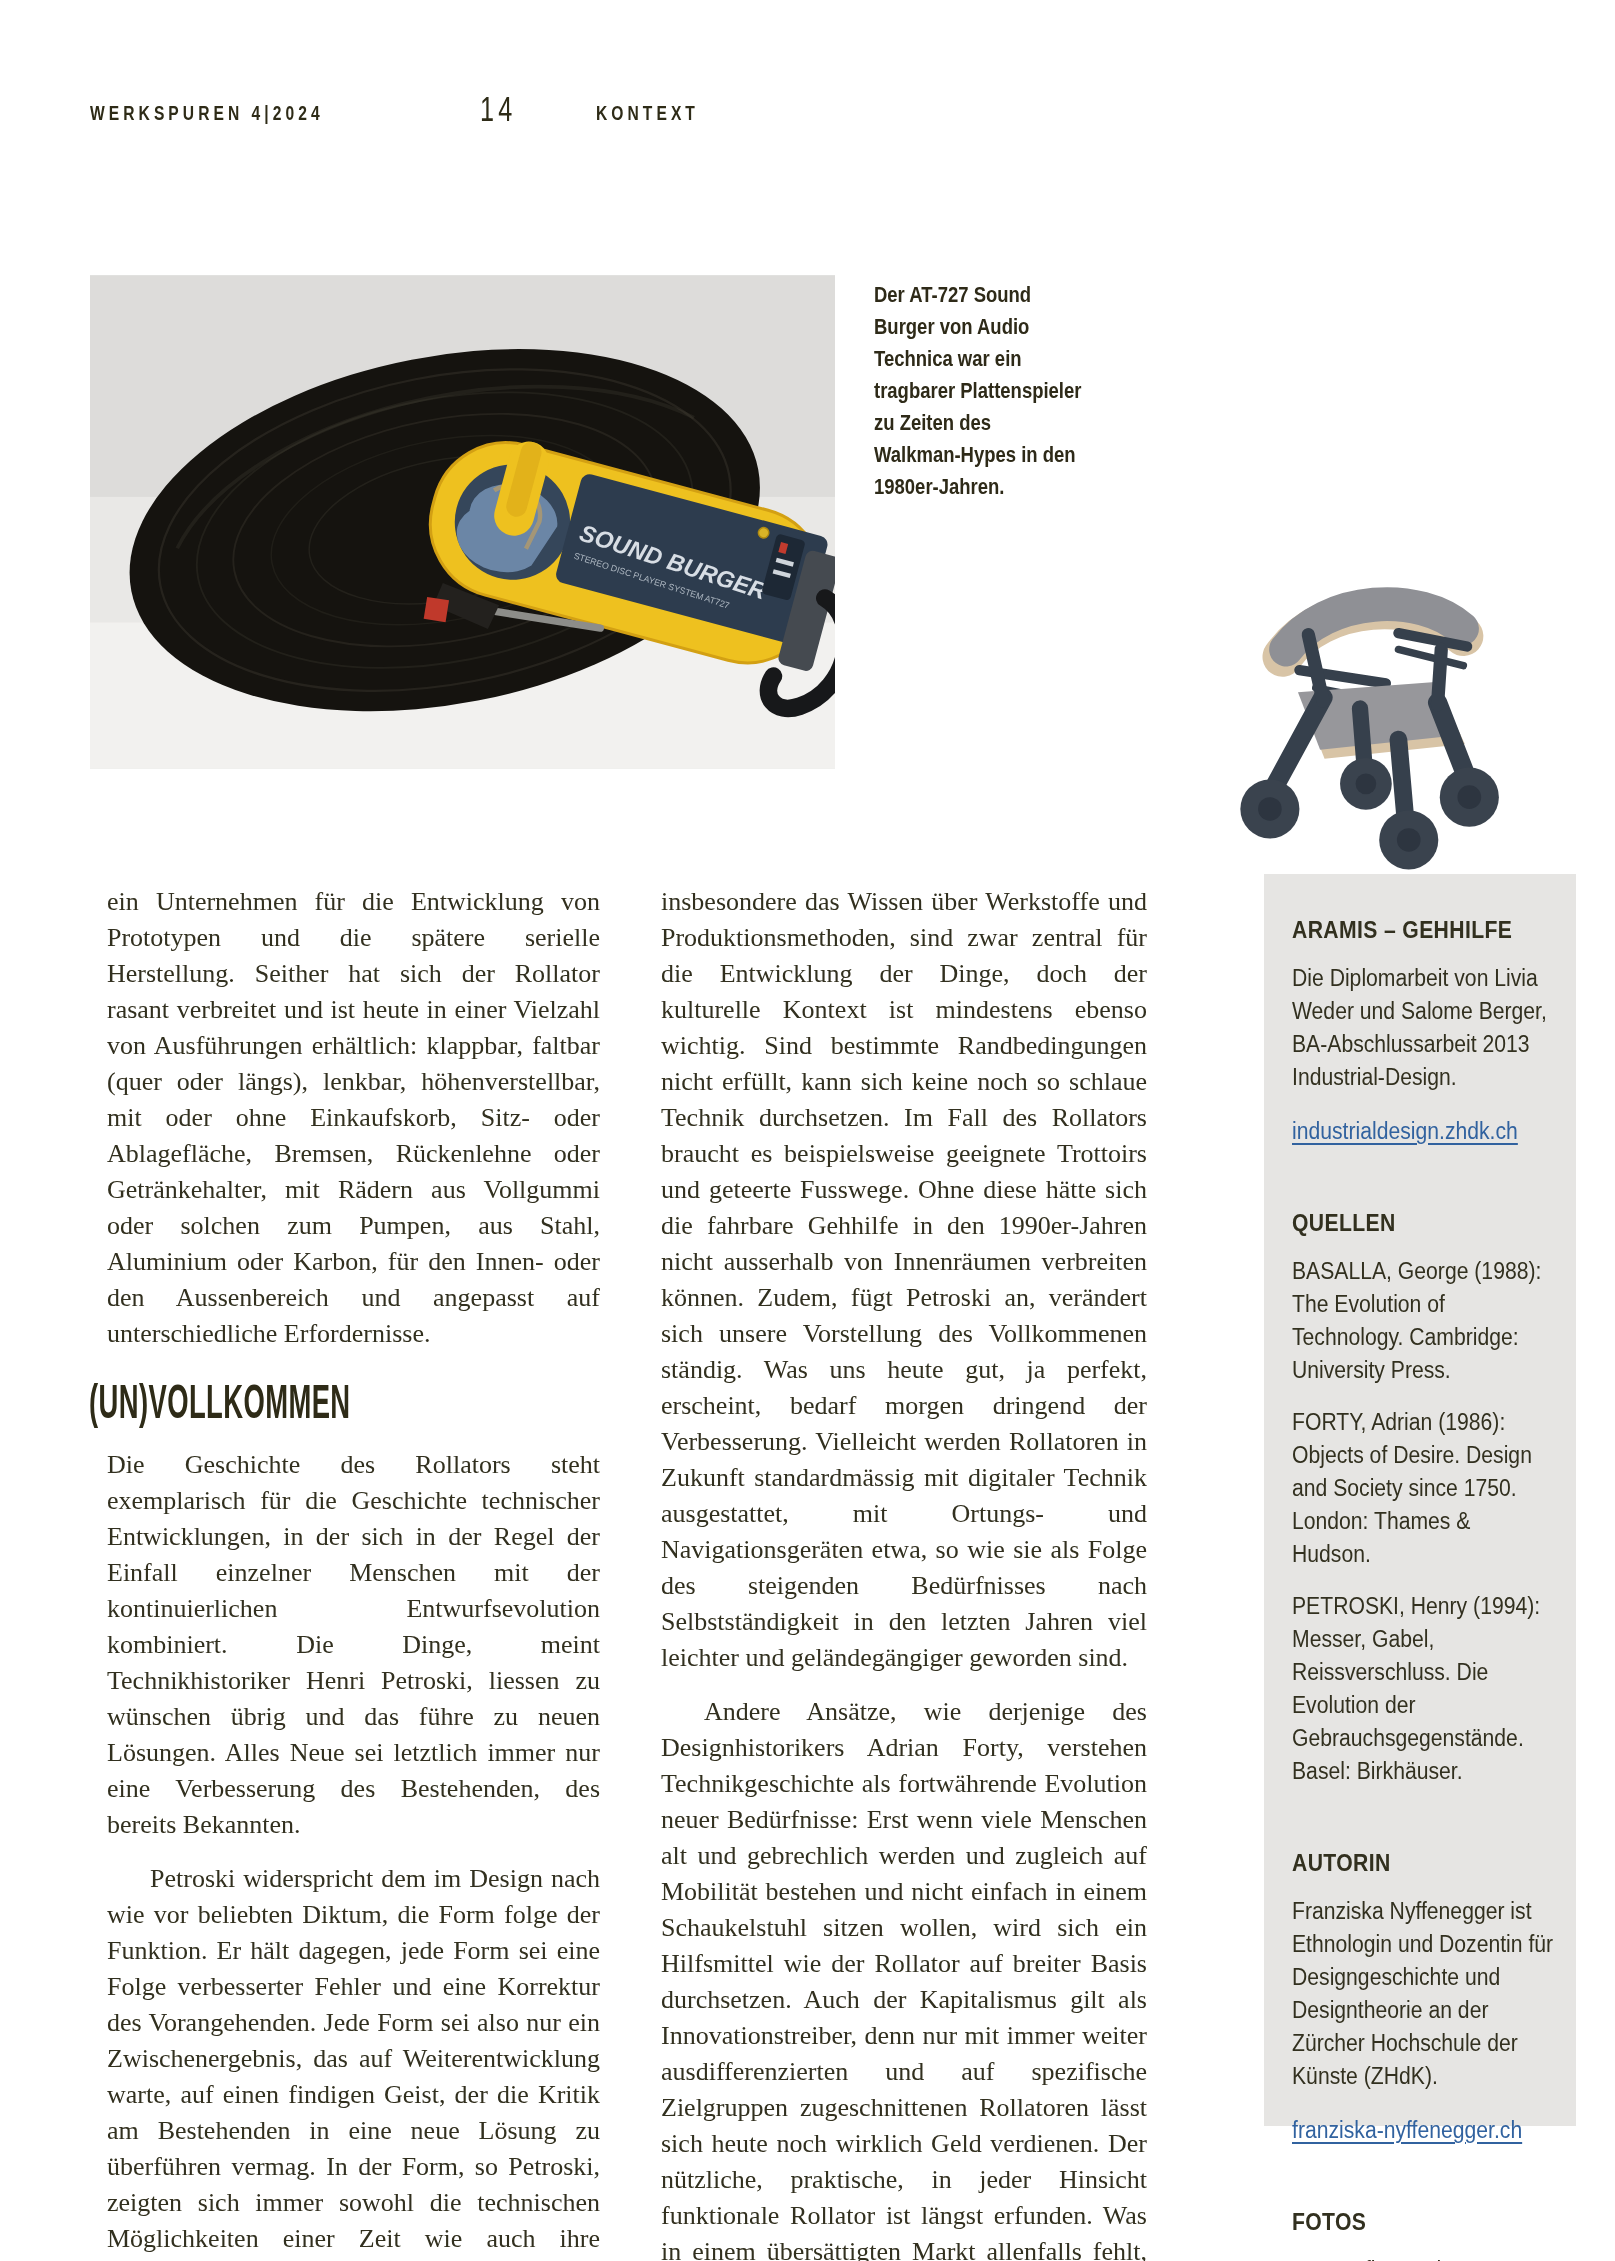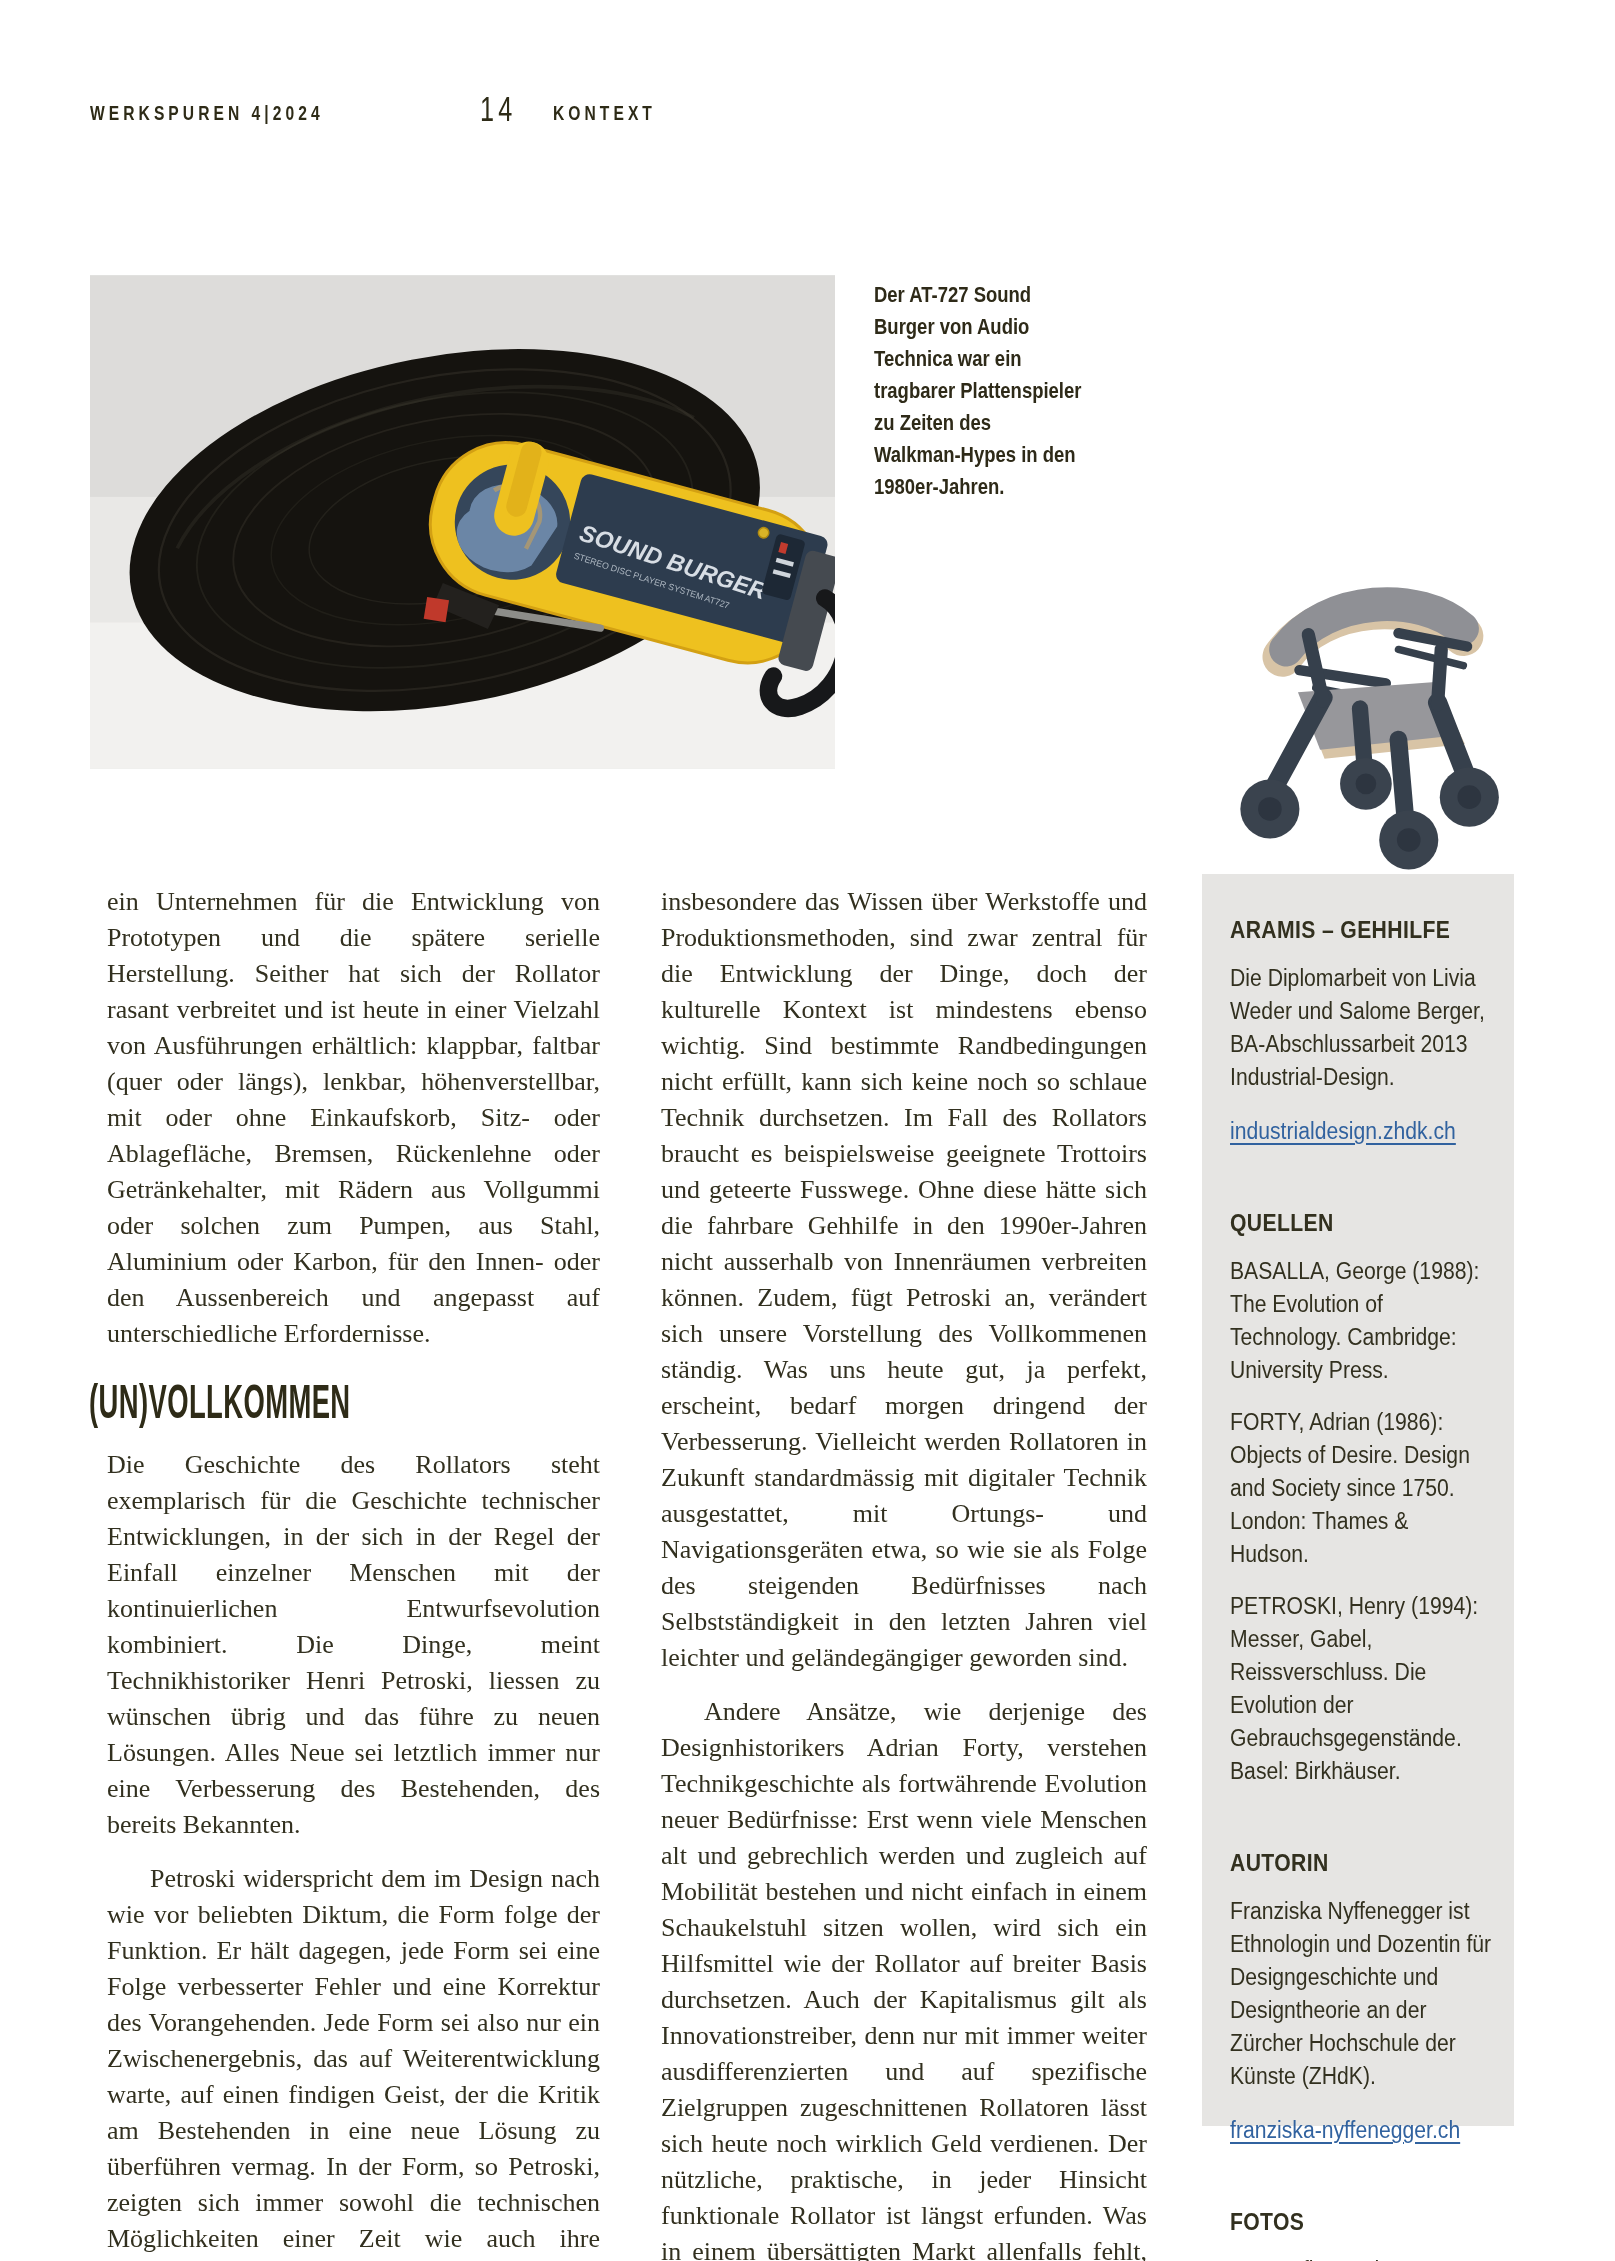--- a/index.html
+++ b/index.html
@@ -14,7 +14,7 @@
   #pagenum{position:absolute;left:480px;top:89px;font-weight:400;font-size:35px;
            letter-spacing:6px;color:#2e2b17;}
   #pagenum .sqz{display:inline-block;transform:scaleX(.72);transform-origin:left center;}
-  #section{left:553px;}
+  #section{left:596px;}
 
   
   #main-photo{position:absolute;left:90px;top:275px;width:745px;height:494px;}

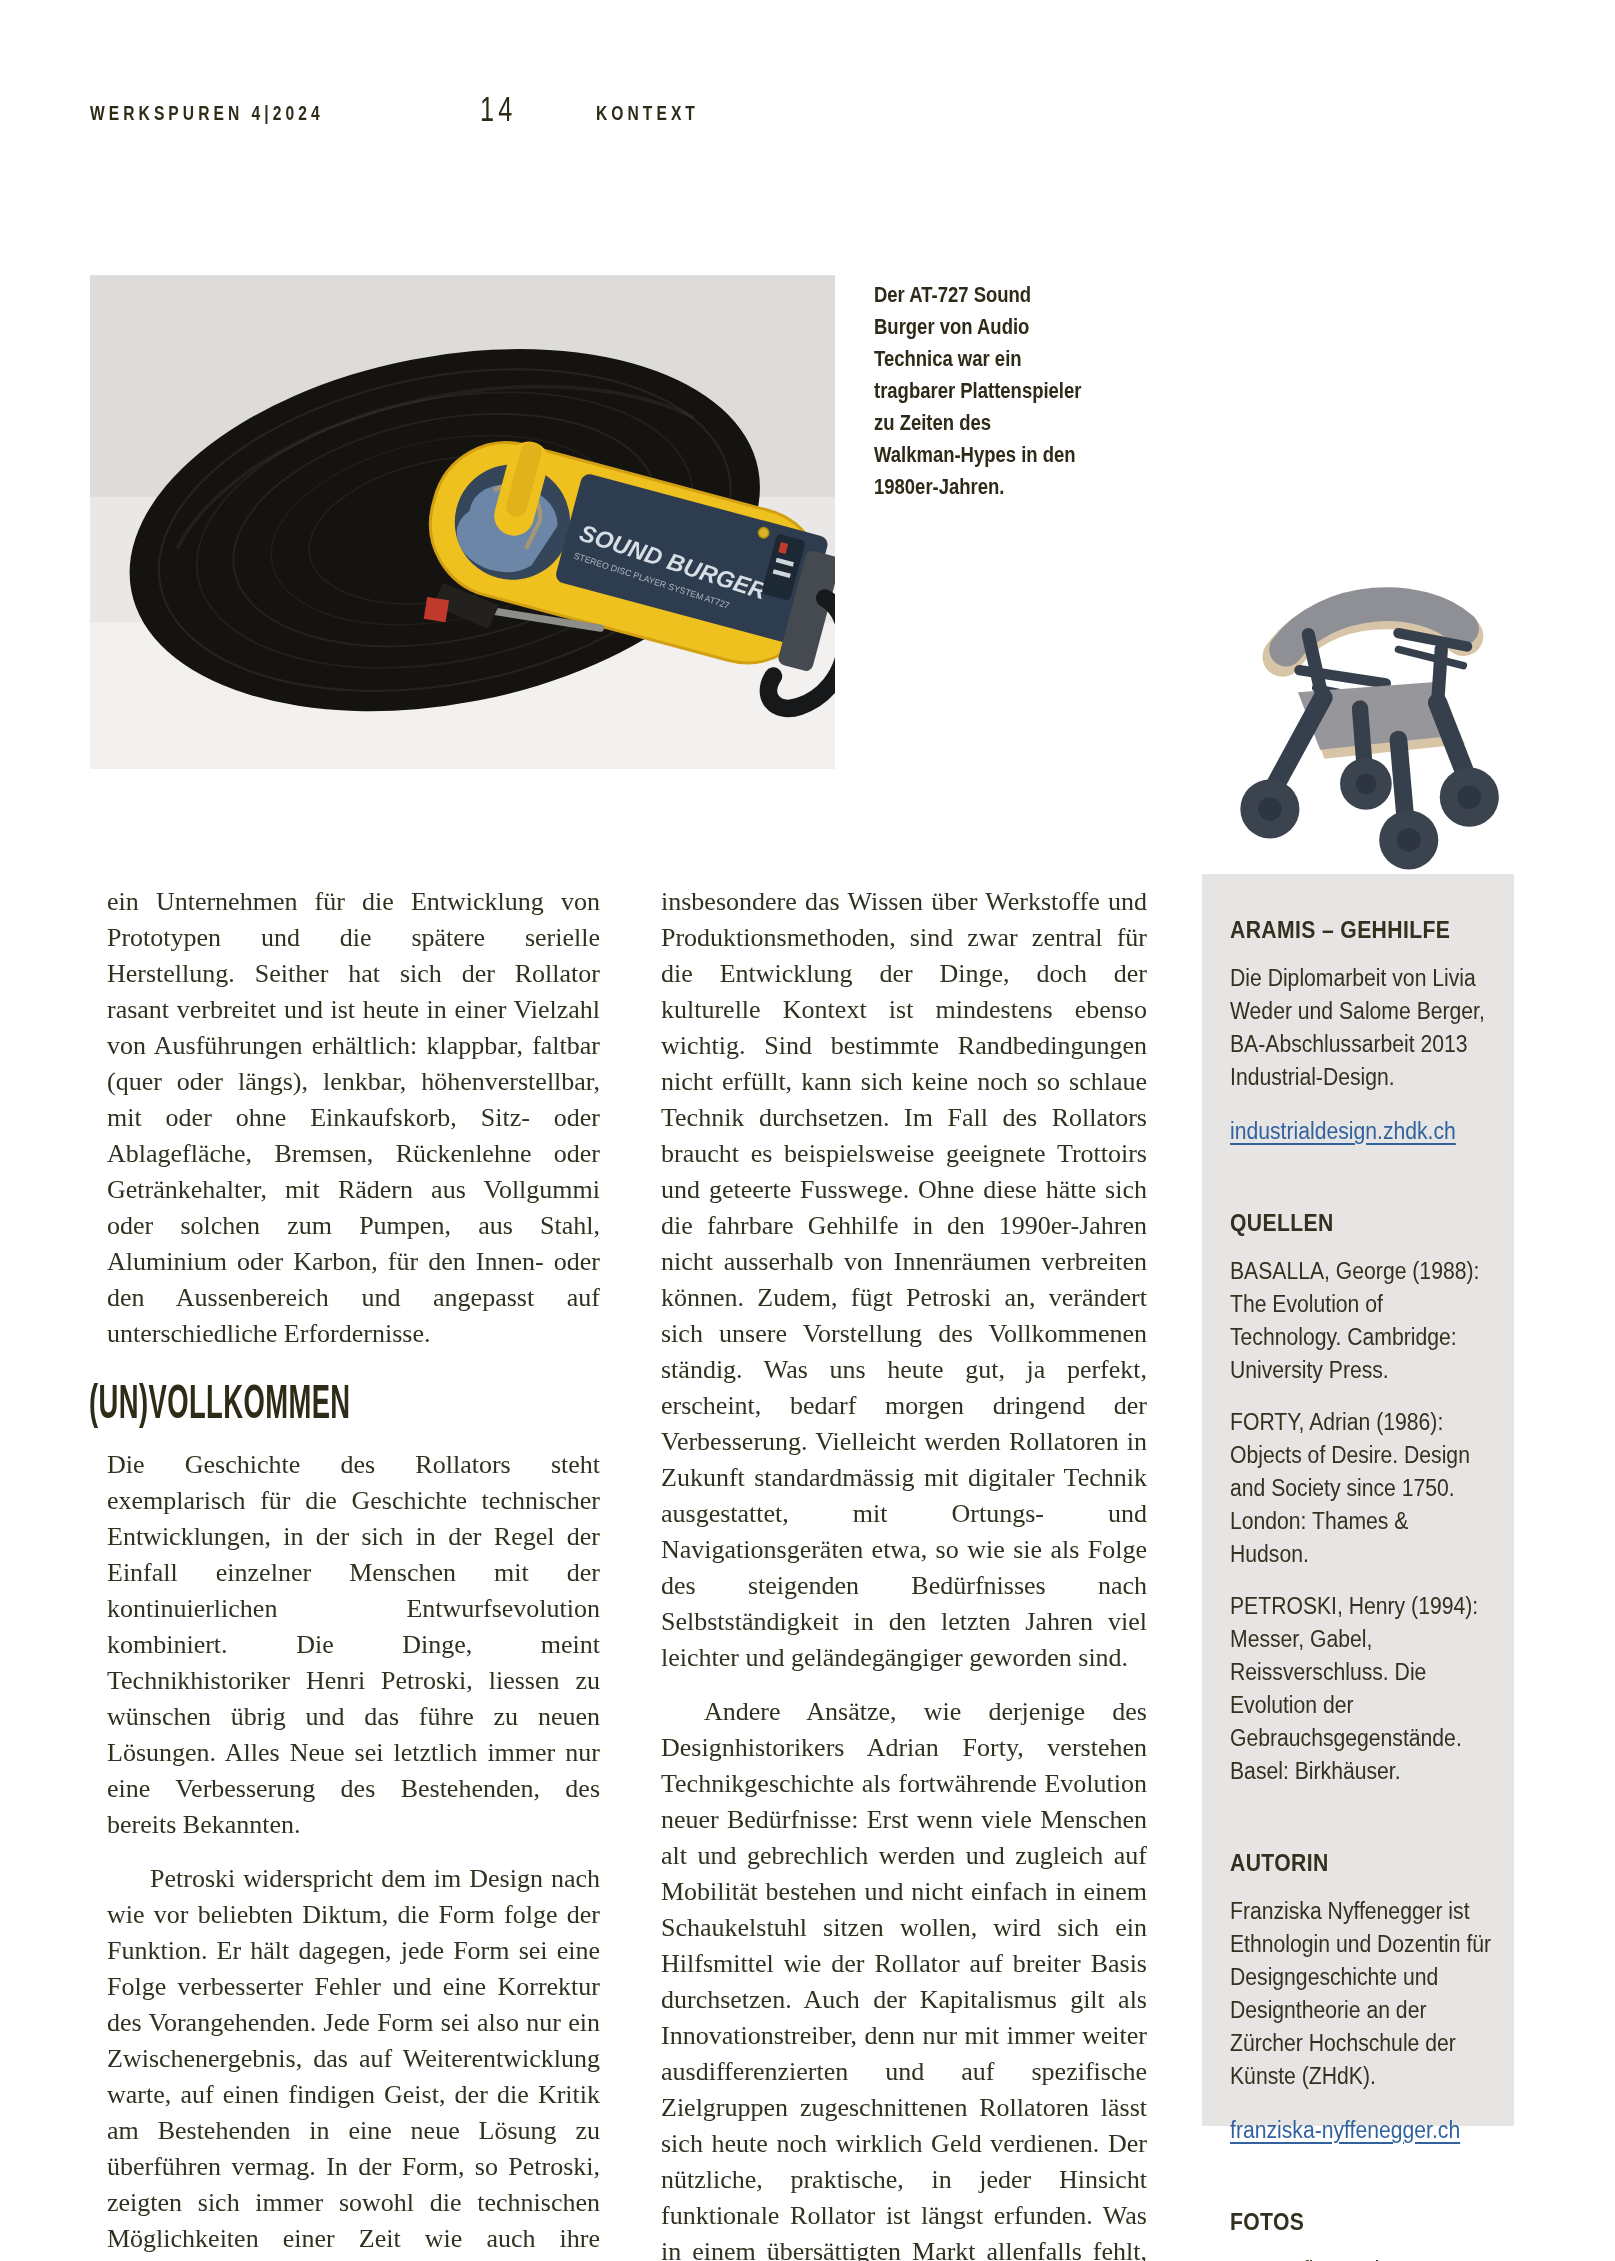--- a/index.html
+++ b/index.html
@@ -39,7 +39,7 @@
        letter-spacing:0.7px;white-space:nowrap;}
 
   
-  #sidebar{position:absolute;left:1202px;top:874px;width:312px;height:1252px;
+  #sidebar{position:absolute;left:1264px;top:874px;width:312px;height:1252px;
            background:#e6e5e3;box-sizing:border-box;padding:43px 21px 30px 28px;}
   .sb-inner{width:285px;transform:scaleX(.92);transform-origin:left top;}
   .sb-section{margin-bottom:62px;}

